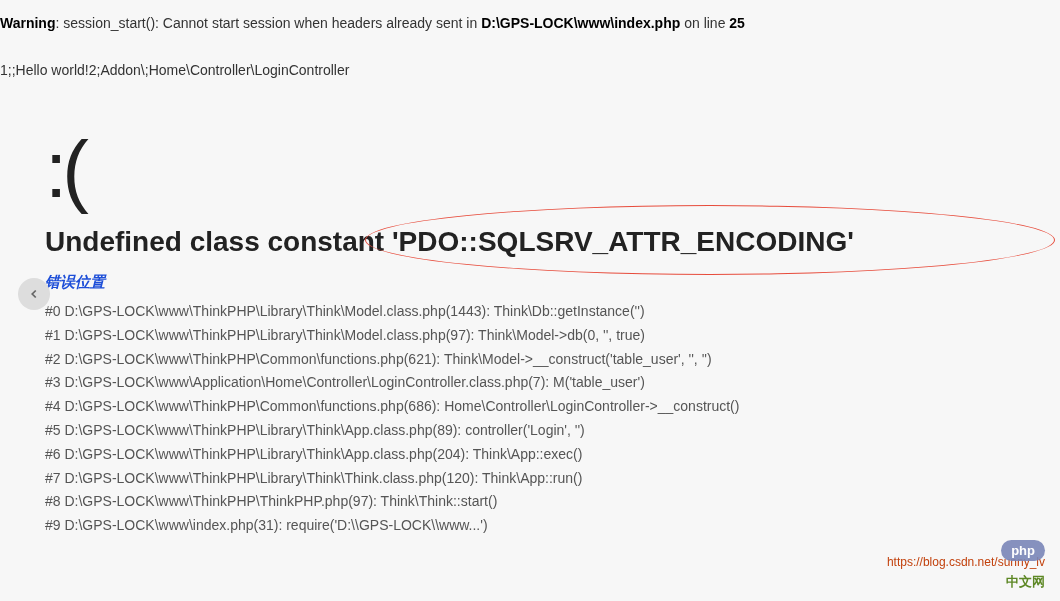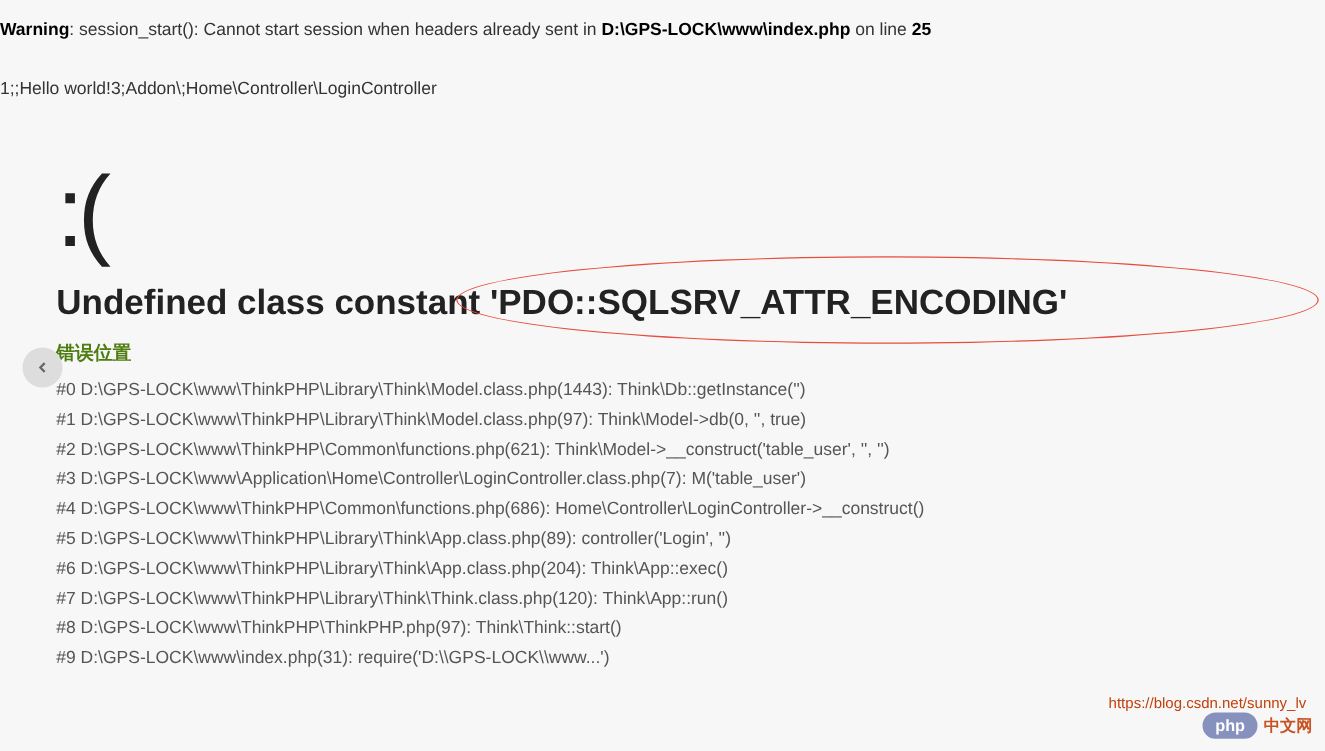--- a/index.html
+++ b/index.html
@@ -132,7 +132,7 @@
 <div class="warning-line">
   <strong>Warning</strong><span>: session_start(): Cannot start session when headers already sent in </span><strong>D:\GPS-LOCK\www\index.php</strong><span> on line </span><strong>25</strong>
 </div>
-<div class="warning-line">1;;Hello world!3;Addon\;Home\Controller\LoginController</div>
+<div class="warning-line">1;;Hello world!2;Addon\;Home\Controller\LoginController</div>
 
 <div class="back-button">
   <svg viewBox="0 0 24 24" fill="none" stroke="#666" stroke-width="3">

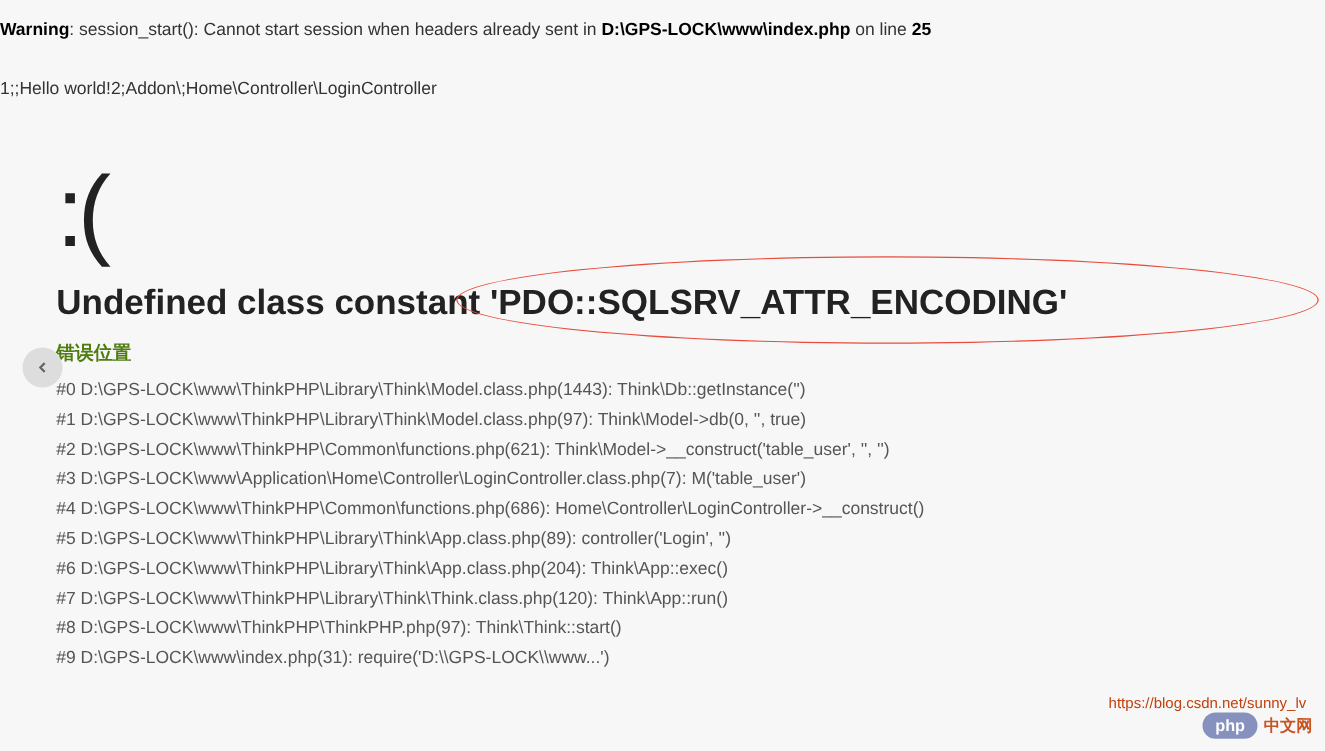--- a/index.html
+++ b/index.html
@@ -57,8 +57,9 @@
     .error-location {
       font-size: 15px;
       font-weight: bold;
-      color: #4d7c0f;
+      color: #1d4ed8;
       margin-bottom: 8px;
+      font-style: italic;
     }
     .file-info {
       font-size: 14px;

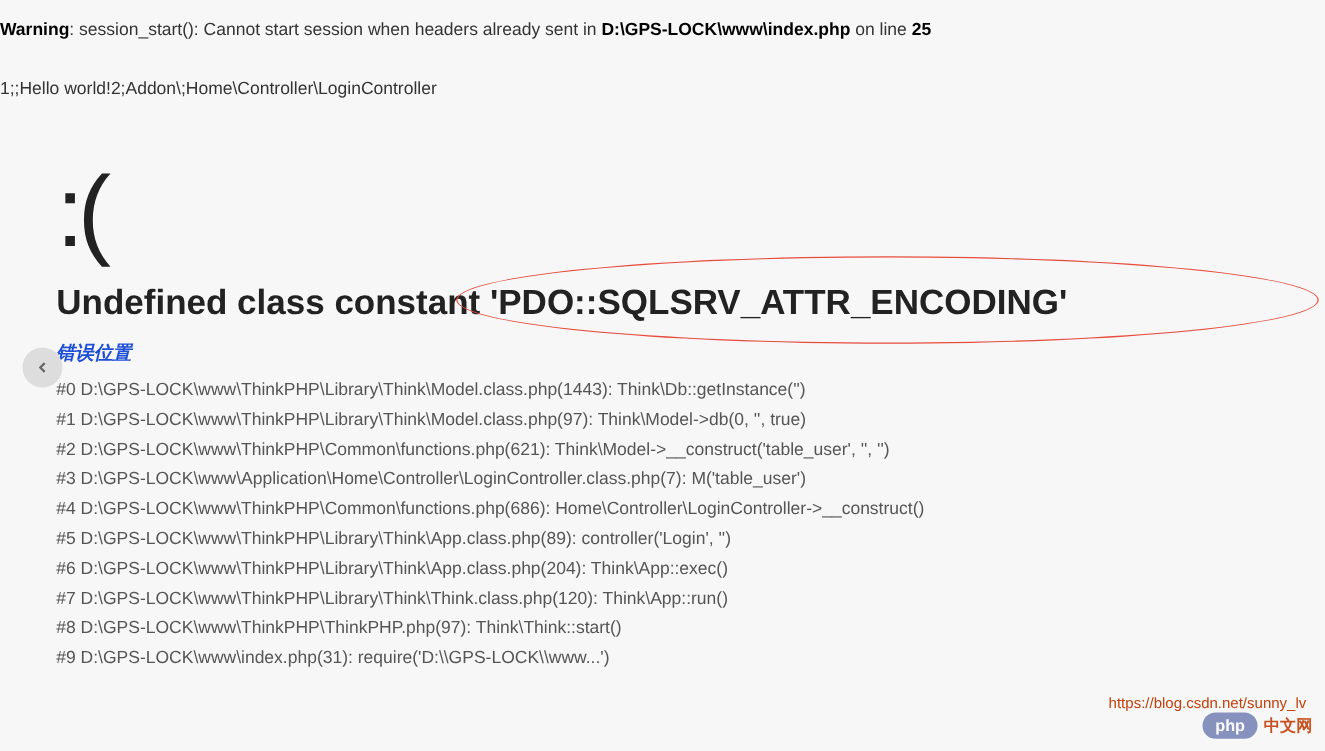--- a/index.html
+++ b/index.html
@@ -104,6 +104,7 @@
       display: flex;
       align-items: center;
       opacity: 0.9;
+      flex-direction: column;
     }
     .watermark-php {
       background: #7a86b8;

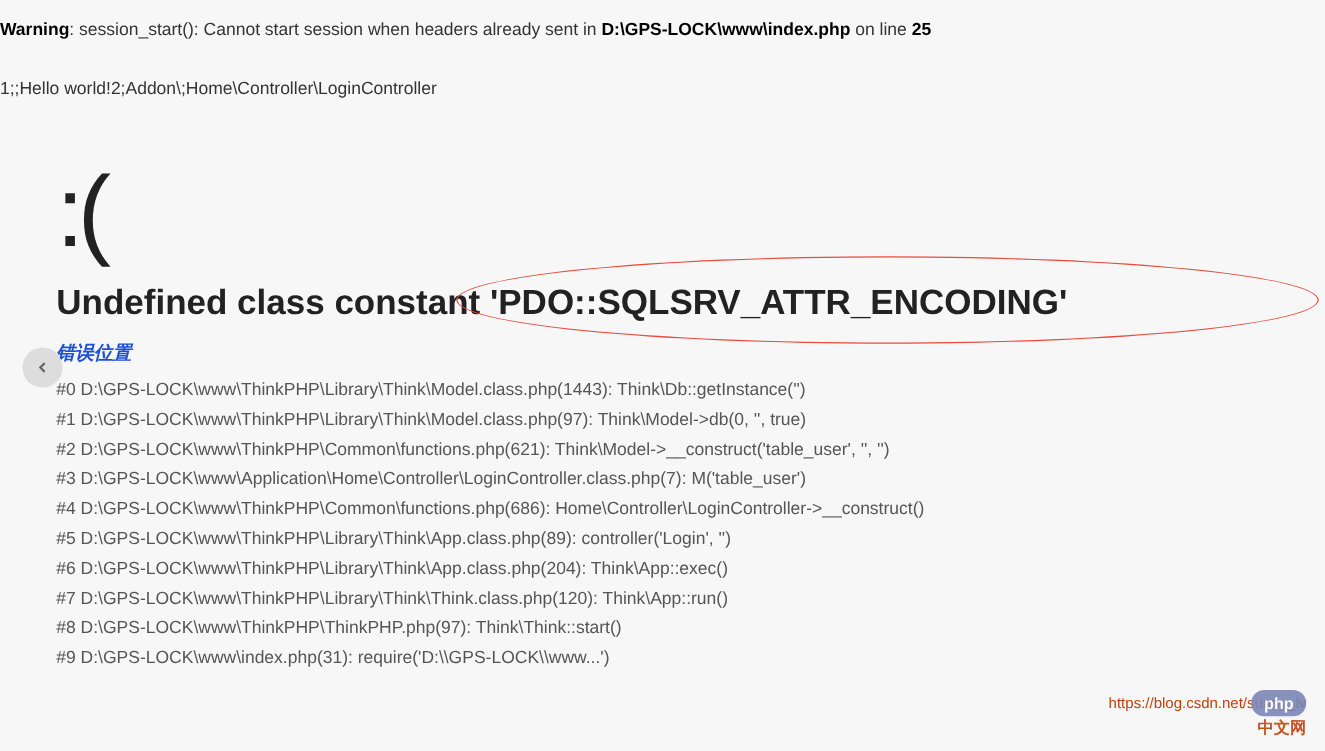--- a/index.html
+++ b/index.html
@@ -116,9 +116,10 @@
       margin-right: 5px;
     }
     .watermark-text {
-      color: #c2410c;
+      color: #4d7c0f;
       font-size: 13px;
       font-weight: bold;
+      margin-top: 12px;
     }
     .watermark-url {
       position: absolute;

